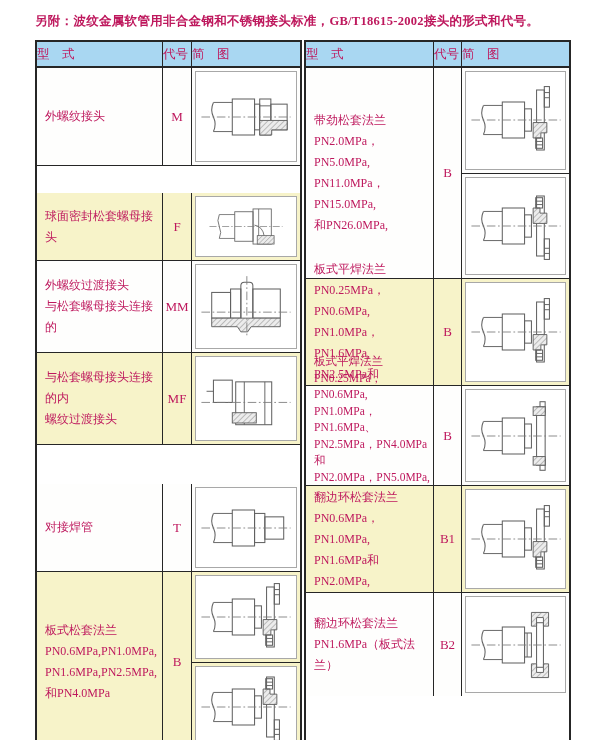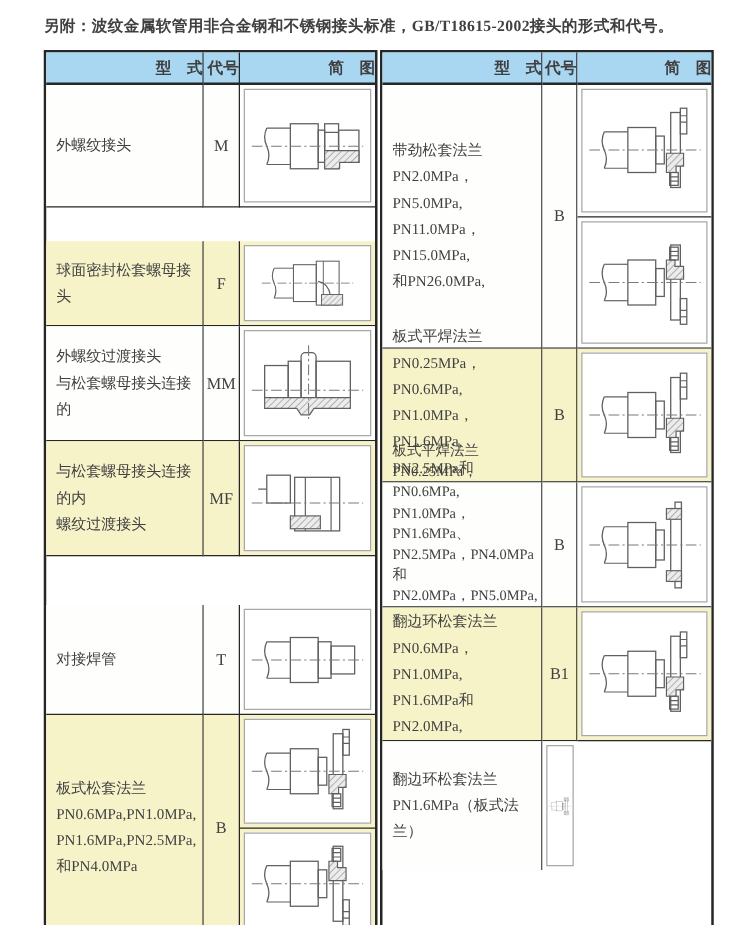--- a/index.html
+++ b/index.html
@@ -5,7 +5,7 @@
   html,body{margin:0;padding:0;background:#ffffff;}
   .page{
     position:relative;width:600px;height:740px;background:#ffffff;overflow:hidden;
-    font-family:"Liberation Serif","DejaVu Serif",serif;color:#404040;
+    font-family:"Liberation Serif","DejaVu Serif",serif;color:#be185d;
   }
   .title{
     position:absolute;left:35px;top:13px;font-size:12.5px;font-weight:bold;

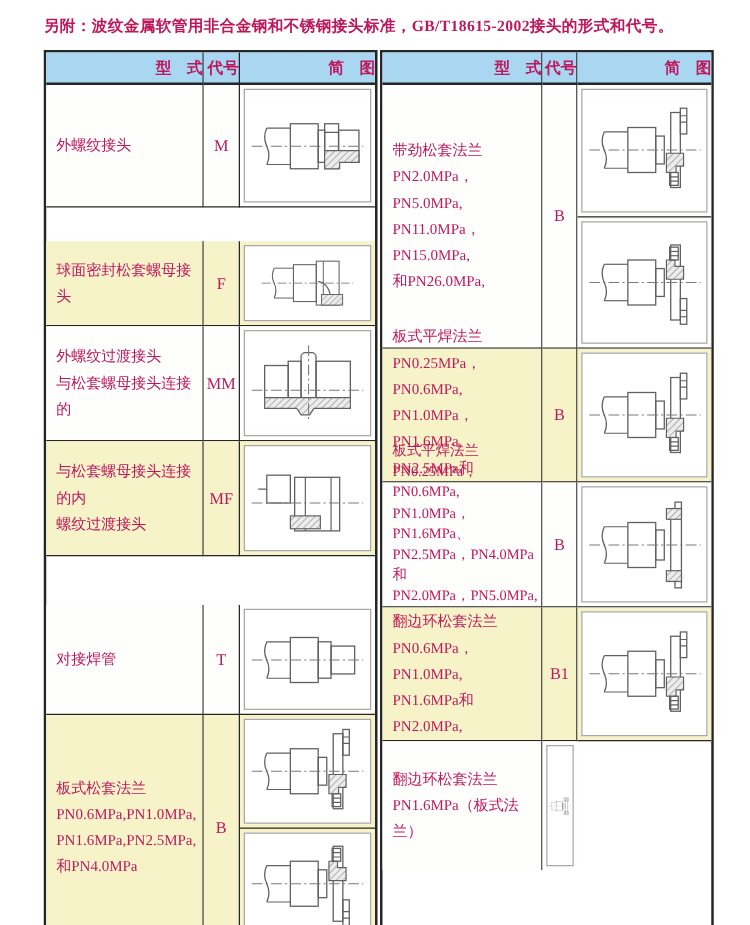--- a/index.html
+++ b/index.html
@@ -22,8 +22,8 @@
   .row:last-child .cell{border-bottom:none;}
   .hl .cell{background:var(--hlbg);}
   .hdr{
-    background:var(--hdrbg) !important;display:flex;align-items:center;justify-content:flex-end;
-    font-weight:bold;font-size:12.5px;border-bottom:2px solid var(--border);
+    background:var(--hdrbg) !important;display:flex;align-items:center;justify-content:flex-start;
+    font-weight:normal;font-size:12.5px;border-bottom:2px solid var(--border);
   }
   .typeCell{display:flex;flex-direction:column;justify-content:center;padding:4px 3px 4px 8px;font-size:12px;}
   .typeCell div{line-height:21px;}

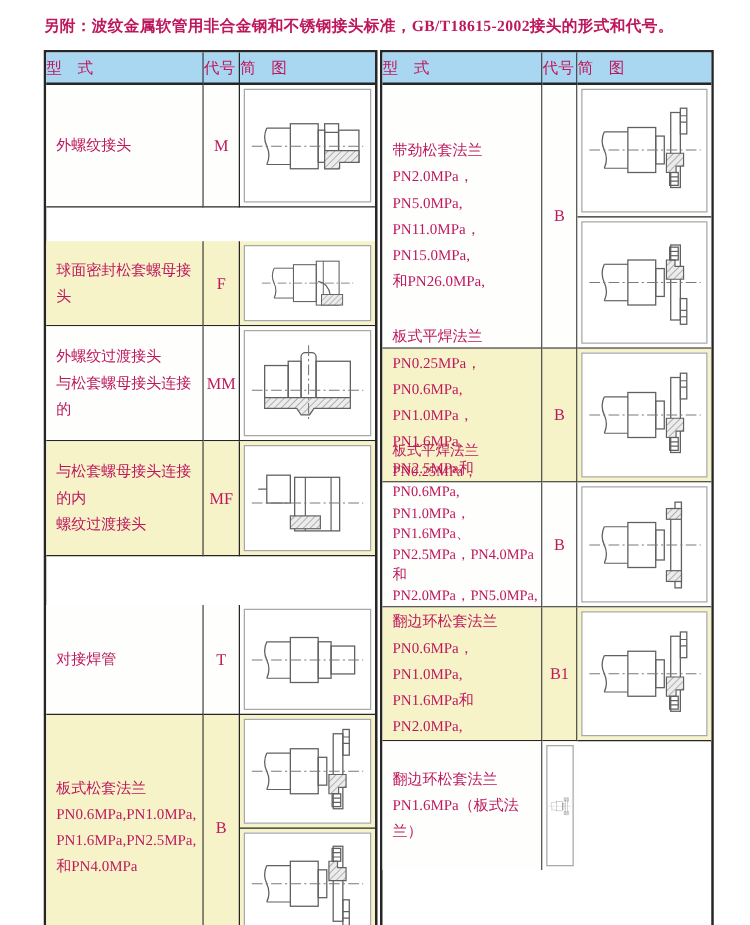--- a/index.html
+++ b/index.html
@@ -472,6 +472,9 @@
             <div>翻边环松套法兰</div>
             <div>PN1.6MPa（板式法兰）</div>
           </div>
+          <div class="cell codeCell">
+            <span>B2</span>
+          </div>
           <div class="cell diaCell">
             <div class="diaSub">
               <div class="panel">

